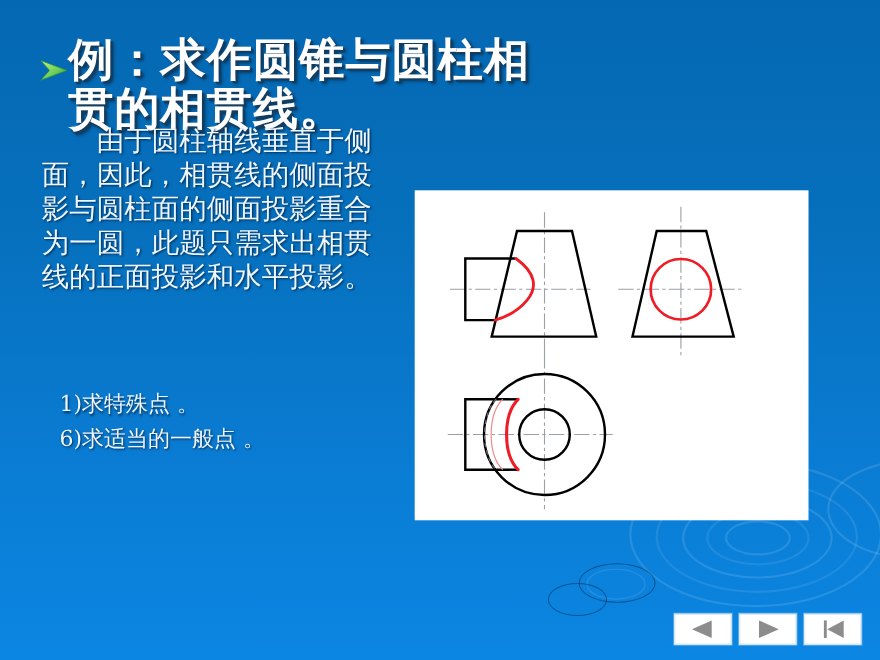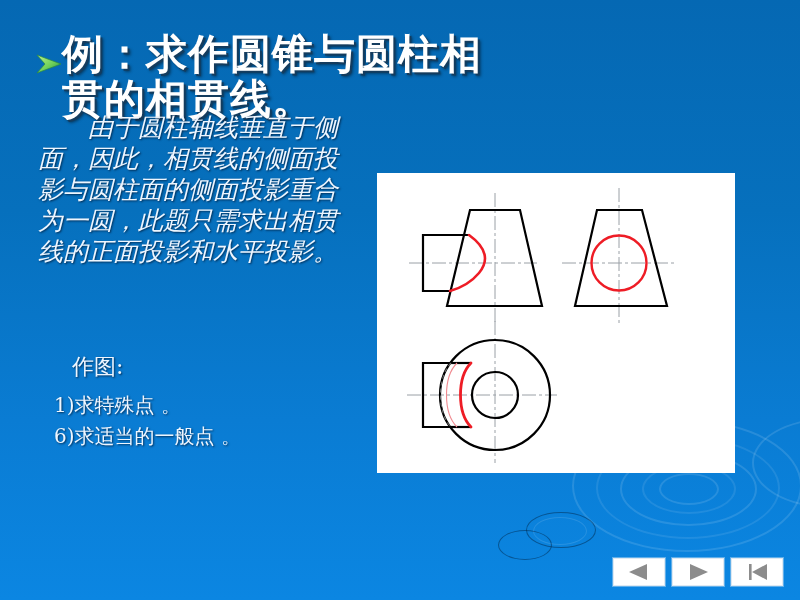--- a/index.html
+++ b/index.html
@@ -41,7 +41,6 @@
     text-indent:50px;
     text-shadow:1px 1px 2px rgba(0,20,45,.75);
     font-family:"DejaVu Serif","Liberation Serif",serif;
-    font-style:italic;
   }
 
   

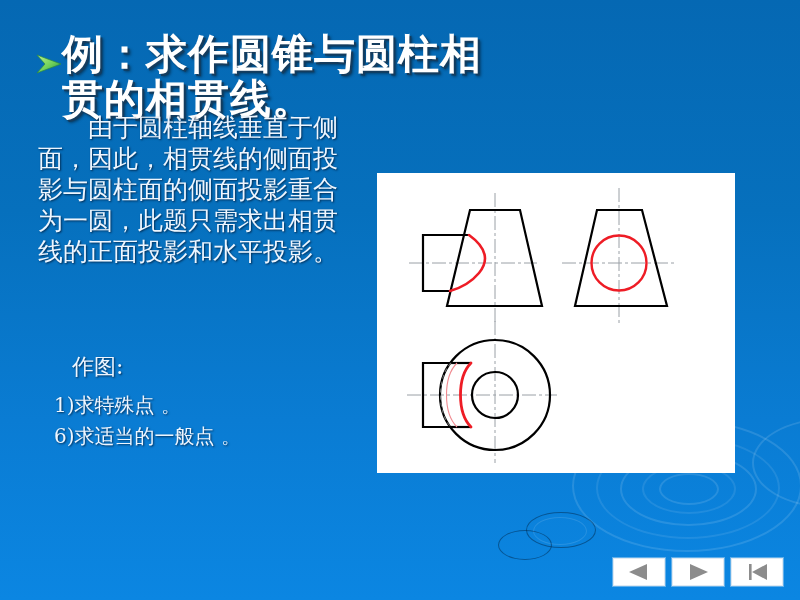--- a/index.html
+++ b/index.html
@@ -106,7 +106,6 @@
   <div id="body-para">由于圆柱轴线垂直于侧面，因此，相贯线的侧面投影与圆柱面的侧面投影重合为一圆，此题只需求出相贯线的正面投影和水平投影。</div>
 
   <div id="steps">
-    <div class="heading">作图:</div>
     <div class="step">1)求特殊点 。</div>
     <div class="step">6)求适当的一般点 。</div>
   </div>

